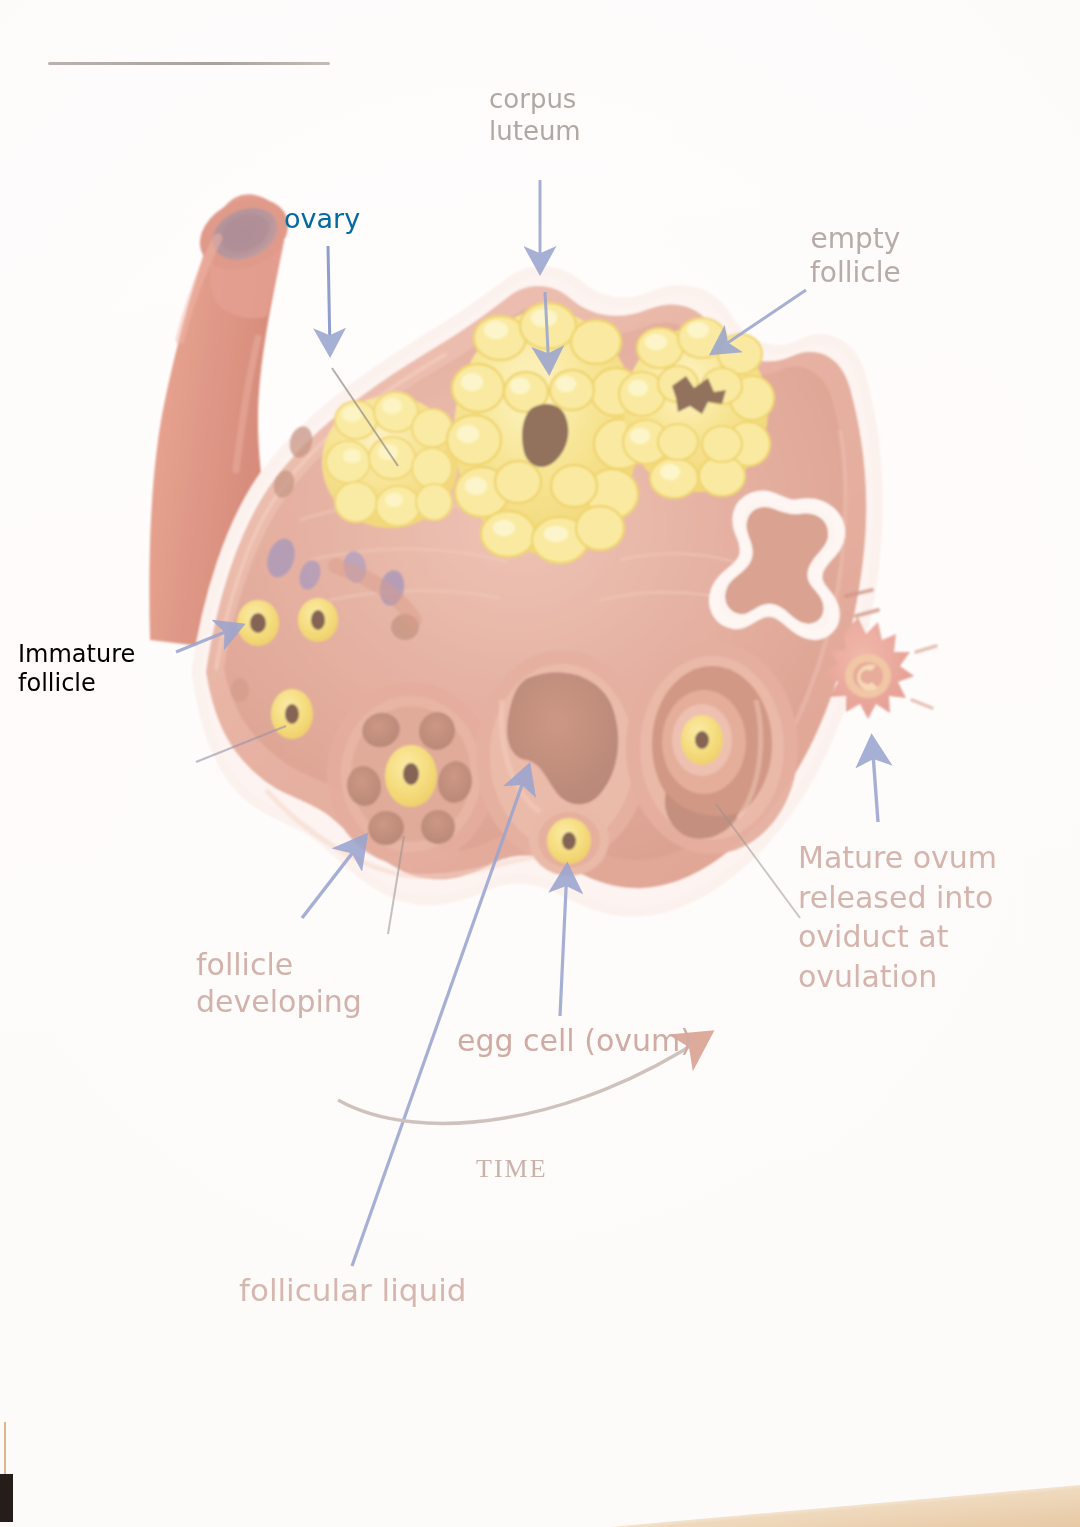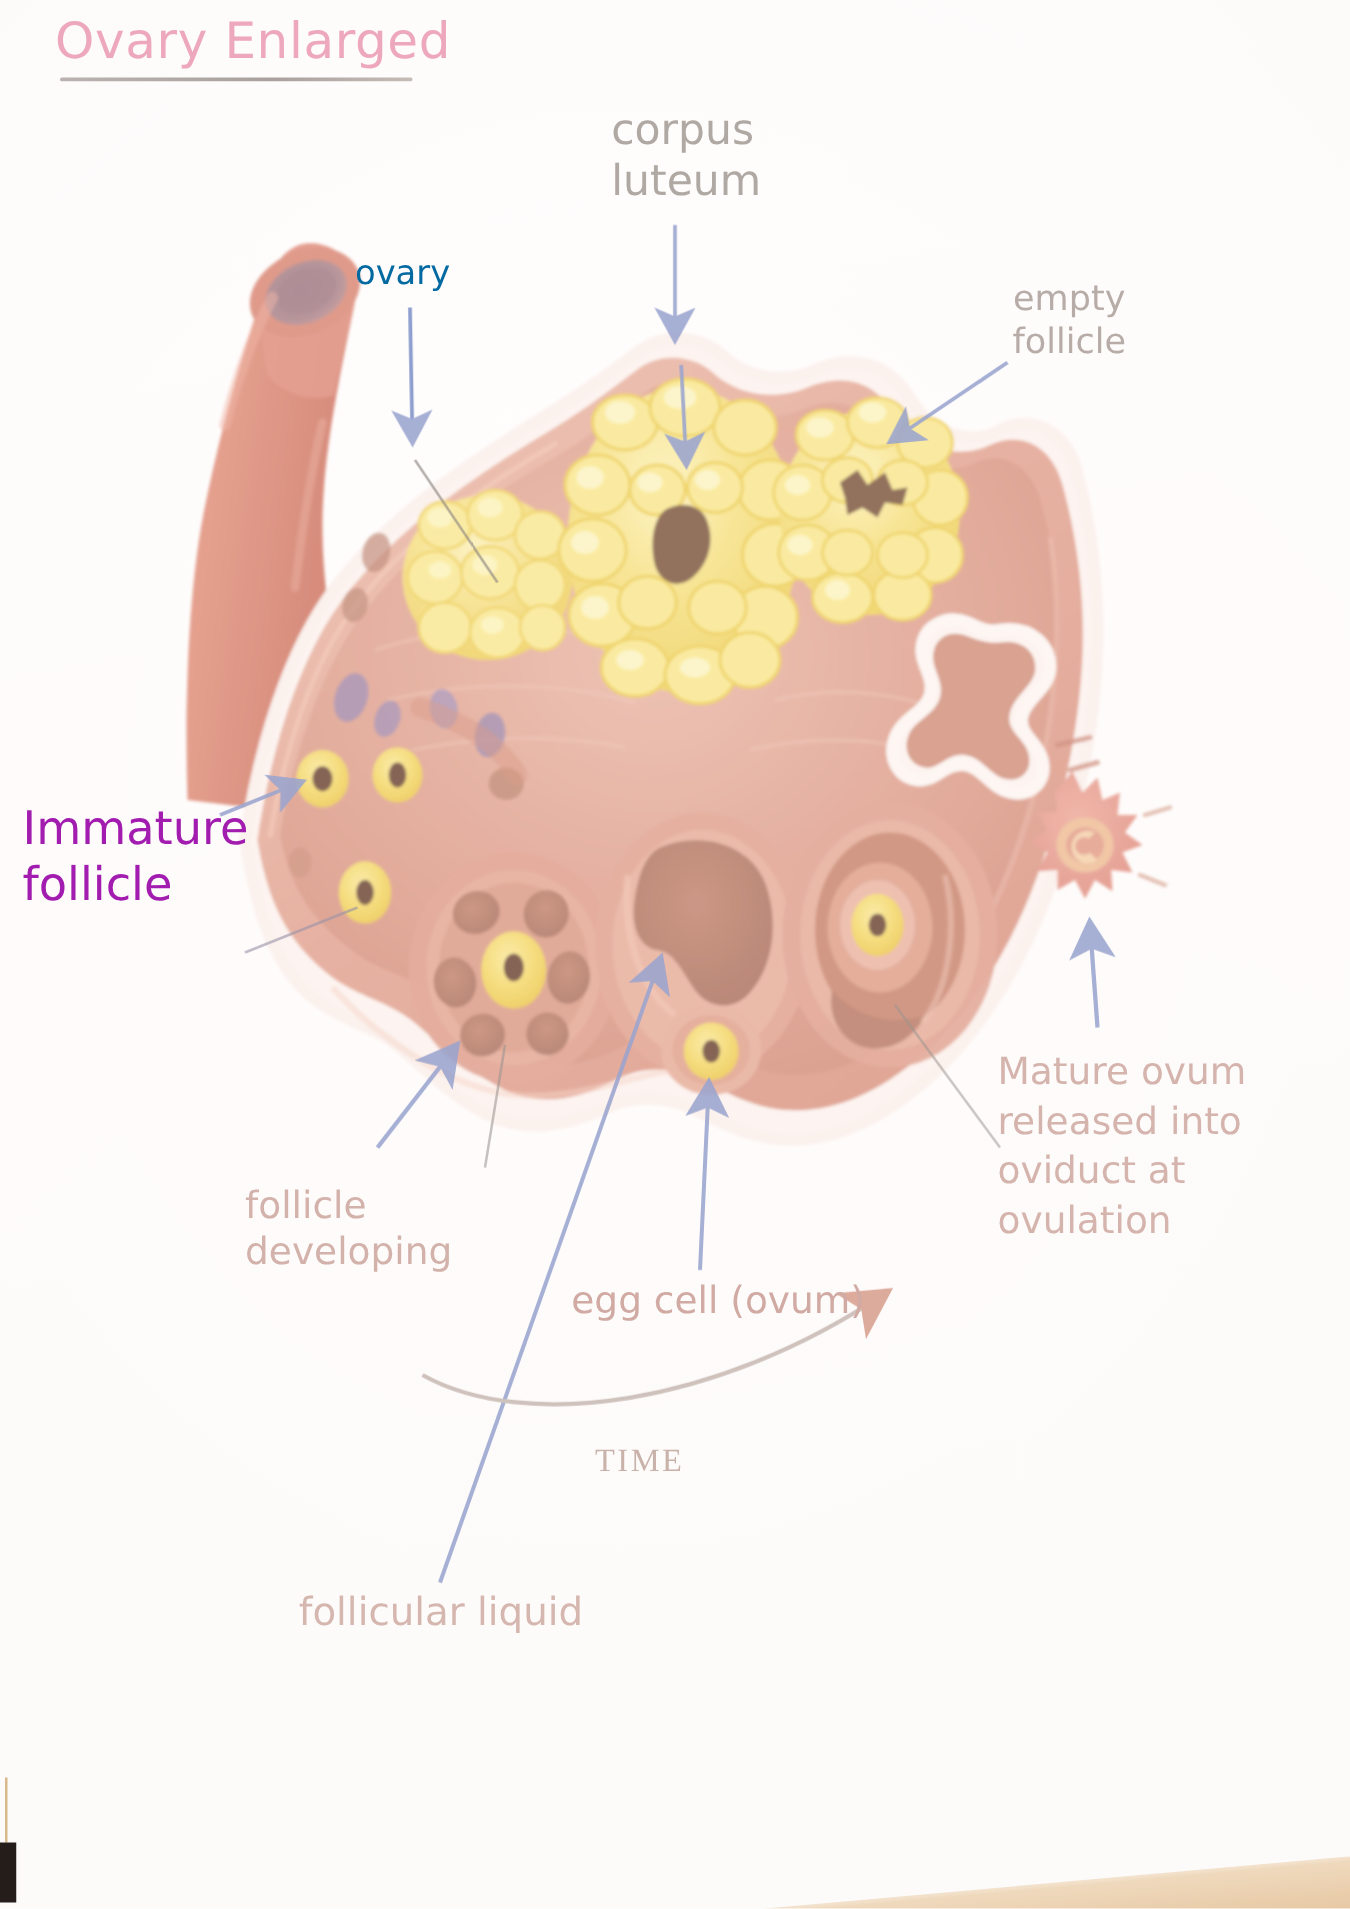--- a/index.html
+++ b/index.html
@@ -497,7 +497,6 @@
     </g>
   </svg>
 
-  <div id="title">Ovary Enlarged</div>
   <div id="title-underline"></div>
 
   <div class="label" id="lbl-corpus-luteum">corpus

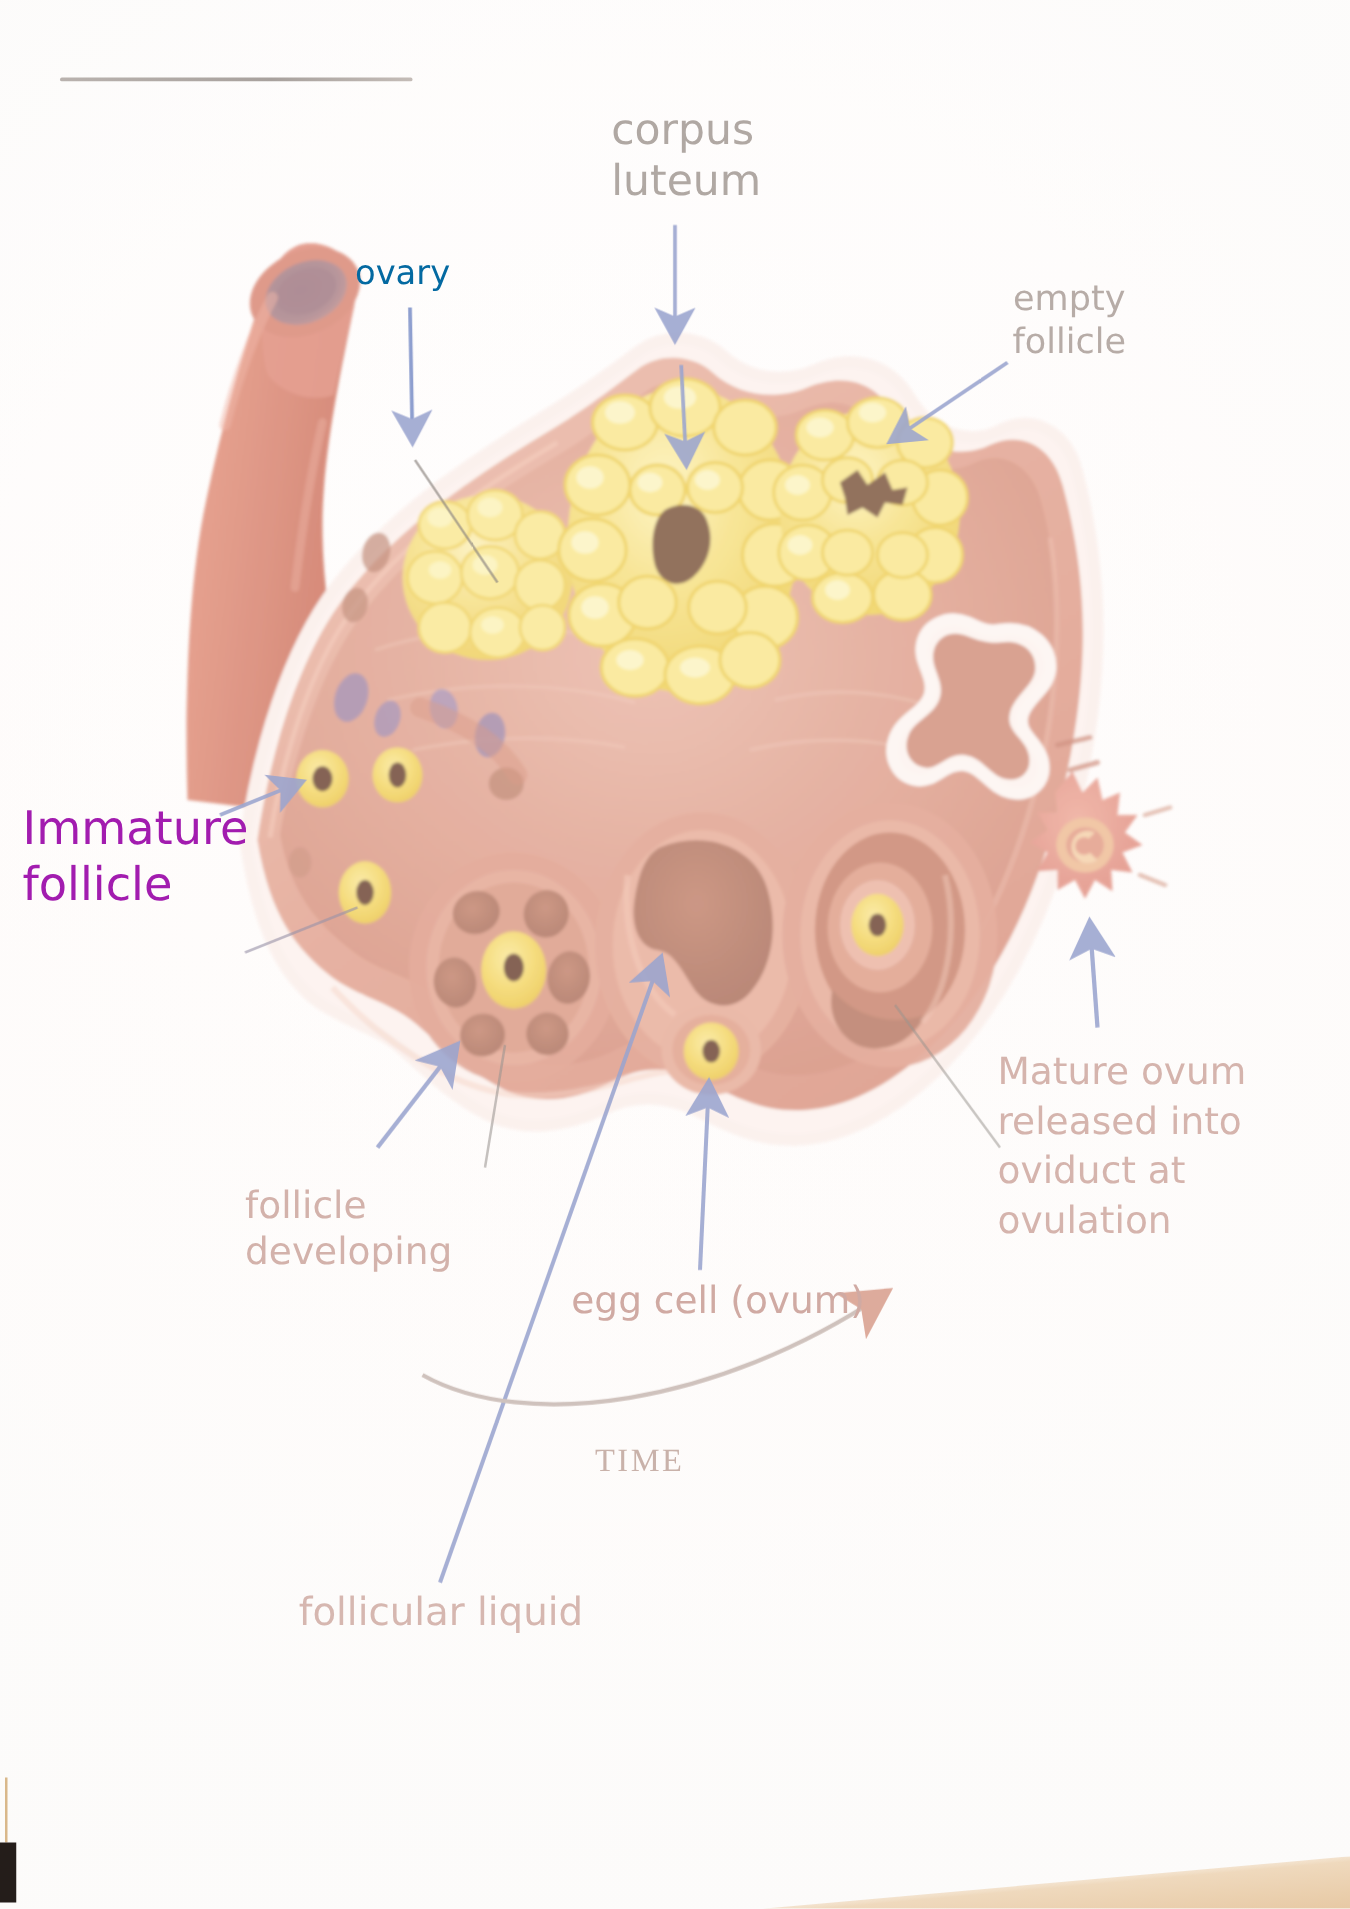--- a/index.html
+++ b/index.html
@@ -54,7 +54,7 @@
     pointer-events: none;
   }
 
-  #lbl-corpus-luteum { left: 489px; top: 84px; font-size: 34px; color: #b0a8a3; text-align: left; }
+  #lbl-corpus-luteum { left: 489px; top: 84px; font-size: 26px; color: #b0a8a3; text-align: left; }
   #lbl-ovary        { left: 284px; top: 203px; font-size: 27px; color: #0369a1; }
   #lbl-empty-follicle { left: 810px; top: 222px; font-size: 28px; color: #b7aca7; text-align: center; }
   #lbl-immature     { left: 18px;  top: 640px; font-size: 37px; color: #a21caf; }

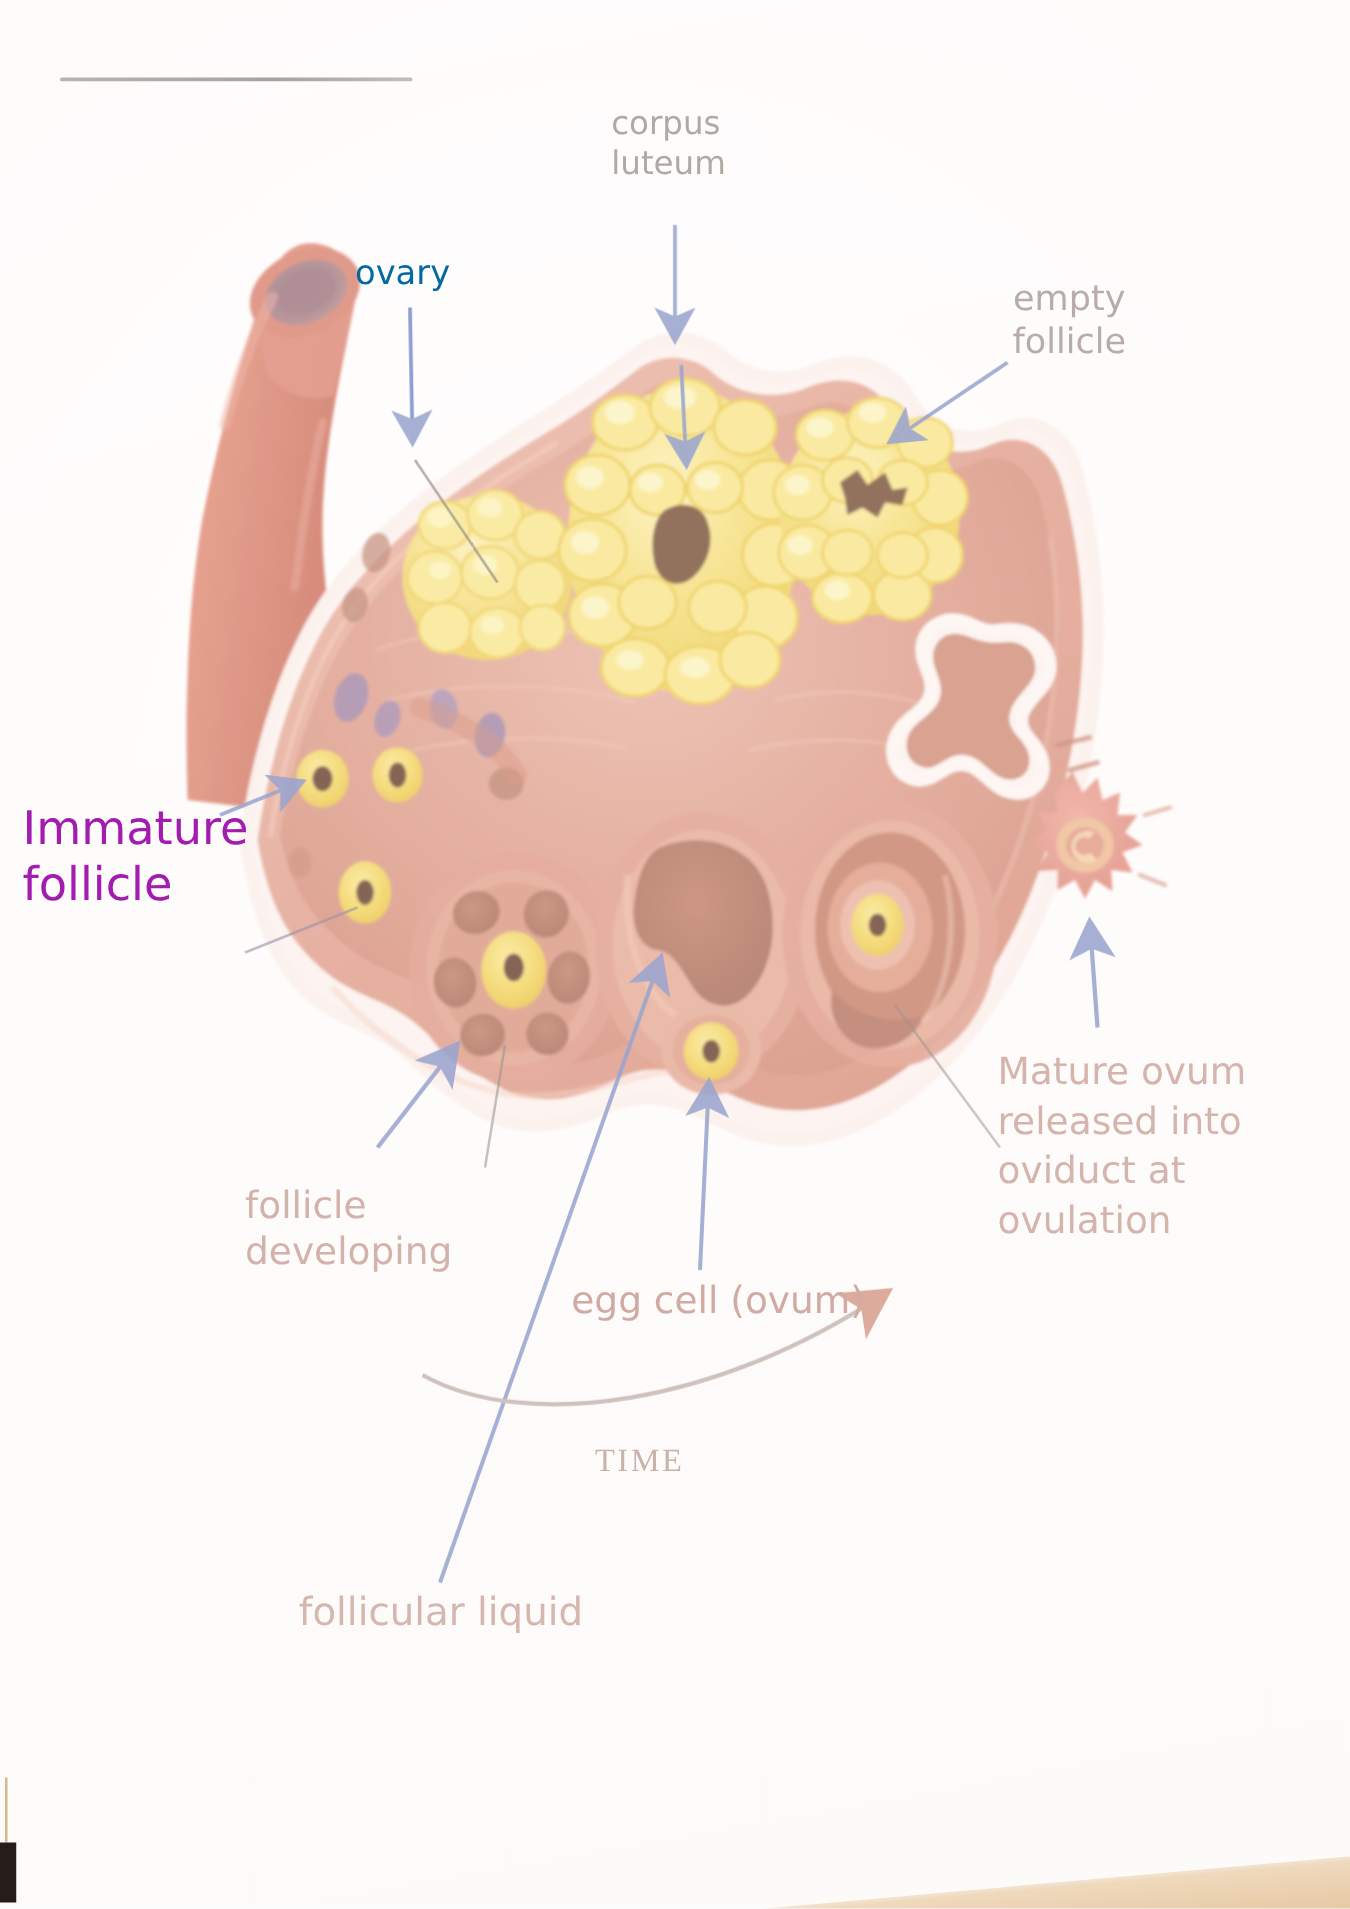--- a/index.html
+++ b/index.html
@@ -57,7 +57,7 @@
   #lbl-corpus-luteum { left: 489px; top: 84px; font-size: 26px; color: #b0a8a3; text-align: left; }
   #lbl-ovary        { left: 284px; top: 203px; font-size: 27px; color: #0369a1; }
   #lbl-empty-follicle { left: 810px; top: 222px; font-size: 28px; color: #b7aca7; text-align: center; }
-  #lbl-immature     { left: 18px;  top: 640px; font-size: 37px; color: #a21caf; }
+  #lbl-immature     { left: 18px;  top: 640px; font-size: 24px; color: #000000; }
   #lbl-follicle-dev { left: 196px; top: 947px; font-size: 30px; color: #d3b2ab; }
   #lbl-egg-cell     { left: 457px; top: 1023px; font-size: 30px; color: #d0aaa3; }
   #lbl-mature-ovum  { left: 798px; top: 838px; font-size: 30px; color: #d5b4ad; line-height: 1.32; }

